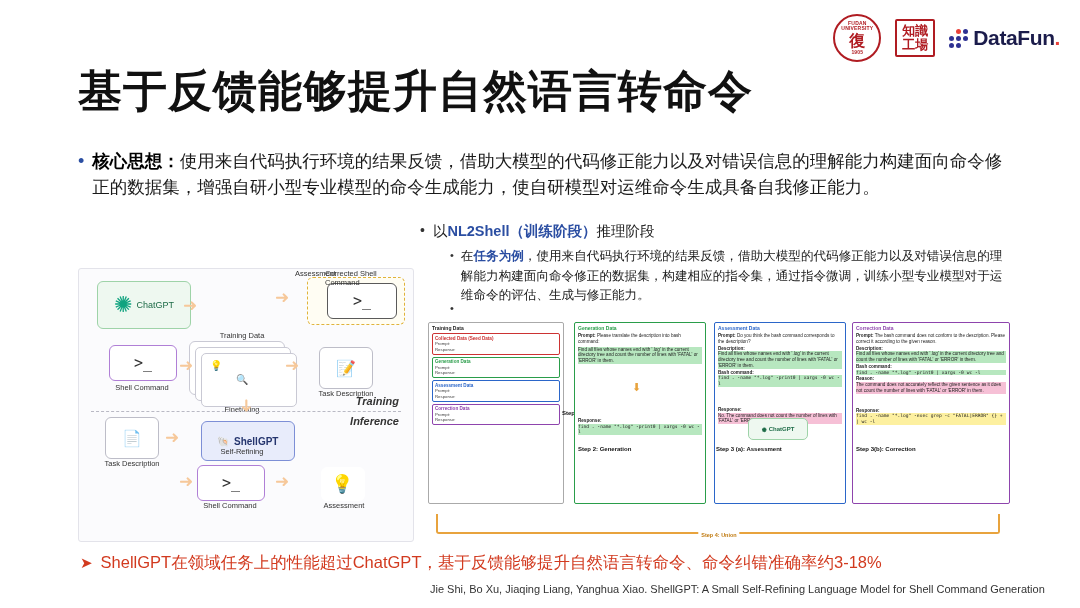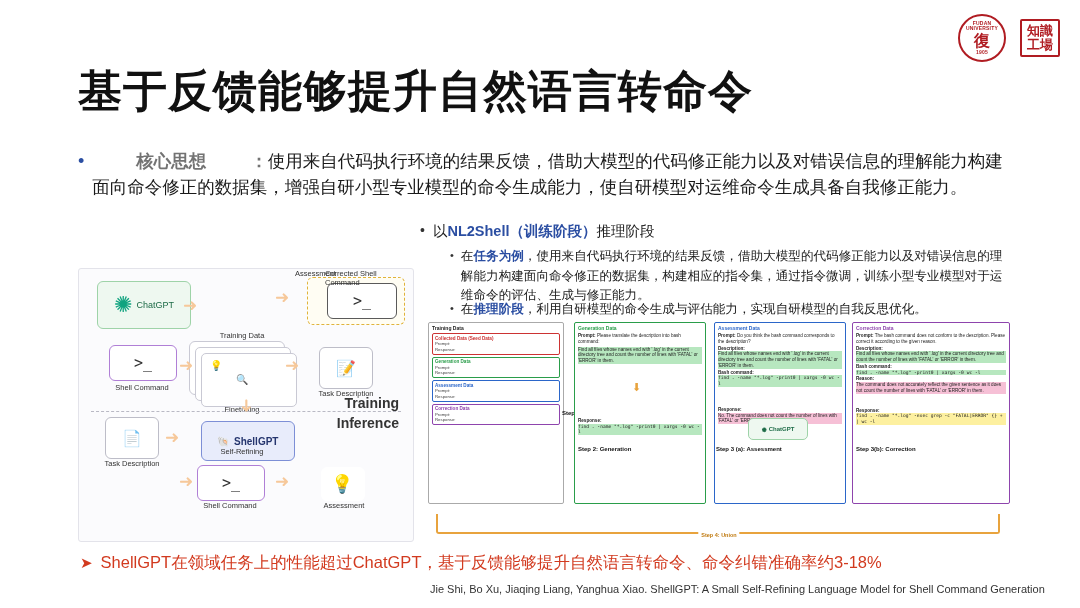--- a/index.html
+++ b/index.html
@@ -362,6 +362,20 @@
     <div>知識</div>
     <div>工場</div>
   </div>
+  <div class="datafun">
+    <div class="df-dots">
+      <i class="off"></i>
+        <i class="alt"></i>
+        <i></i>
+      <i></i>
+        <i></i>
+        <i></i>
+      <i></i>
+        <i></i>
+        <i class="off"></i>
+    </div>
+    <div class="df-text"><span>DataFun</span><span class="dot">.</span></div>
+  </div>
 </div>
 
 <div class="slide-title">基于反馈能够提升自然语言转命令</div>

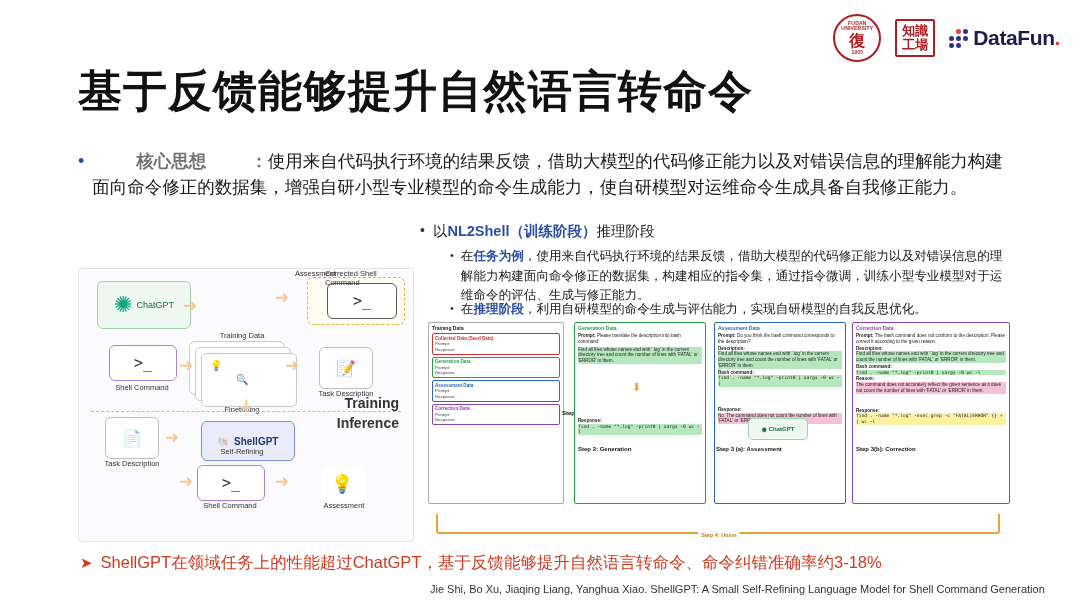--- a/index.html
+++ b/index.html
@@ -112,7 +112,7 @@
     font-size: 18px;
     line-height: 1.45;
   }
-  .bullet-l1 b { color: #737373; margin-left: 44px; }
+  .bullet-l1 b { color: #000000; }
 
   .bullet-l2 {
     position: absolute;

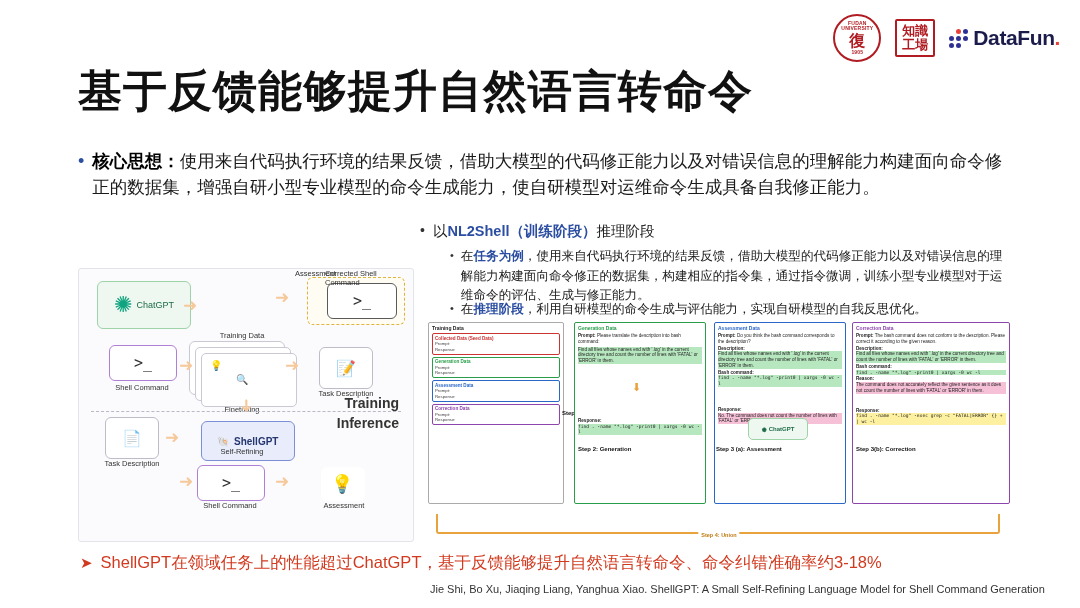--- a/index.html
+++ b/index.html
@@ -403,9 +403,6 @@
 
 <div class="bullet-l3 two">
   <span class="dot-mark">•</span>
-  <div>
-    <span>在</span><b>推理阶段</b><span>，利用自研模型的命令生成与评估能力，实现自研模型的自我反思优化。</span>
-  </div>
 </div>
 
 <div class="fig-left">

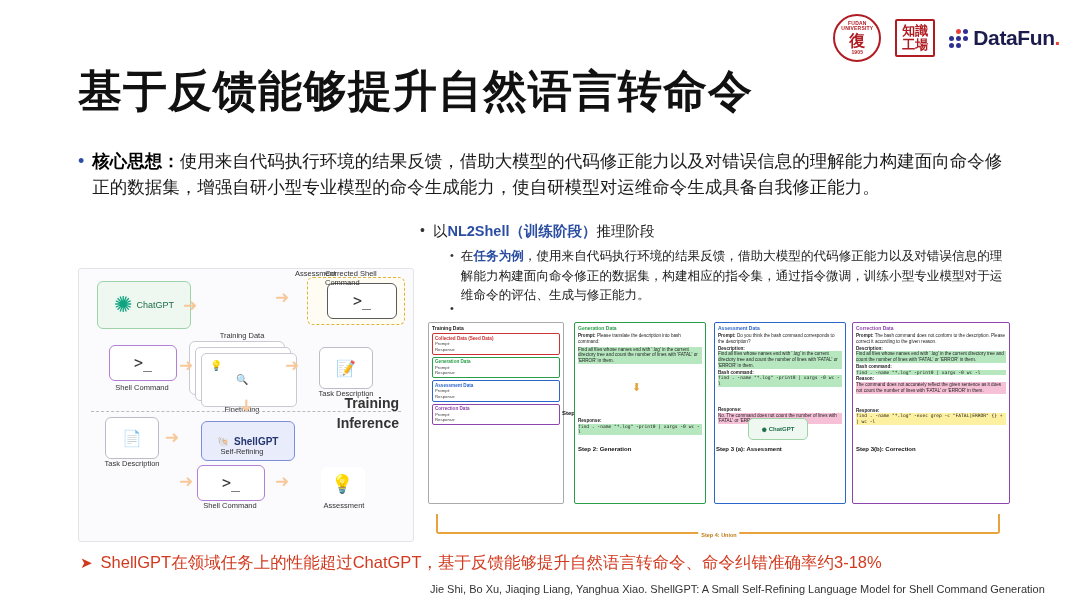--- a/index.html
+++ b/index.html
@@ -223,7 +223,7 @@
     border-top: 1px dashed #b9b9c4;
   }
   .fl-italic {
-    position: absolute; font-size: 14px; color: #333; font-weight: bold;
+    position: absolute; font-style: italic; font-size: 11px; color: #333; font-weight: bold;
   }
 
   

